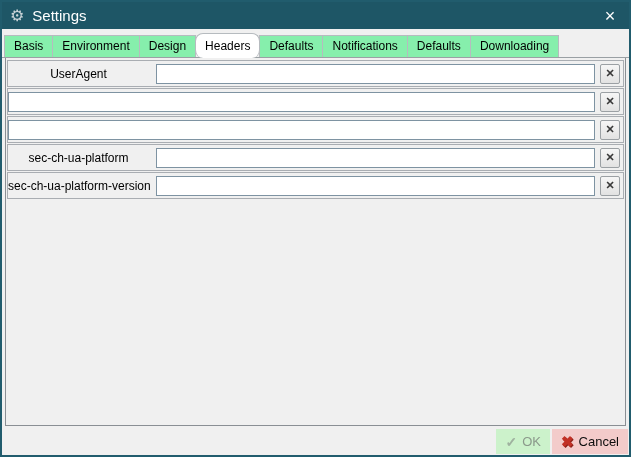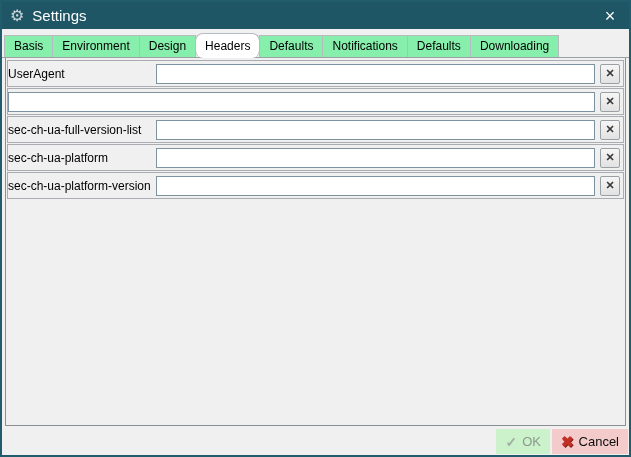--- a/index.html
+++ b/index.html
@@ -81,7 +81,7 @@
   }
   .row label {
     width:148px; flex:0 0 148px;
-    text-align:left;
+    text-align:center;
     font-size:12px; color:#000;
     padding-right:7px;
     white-space:nowrap;

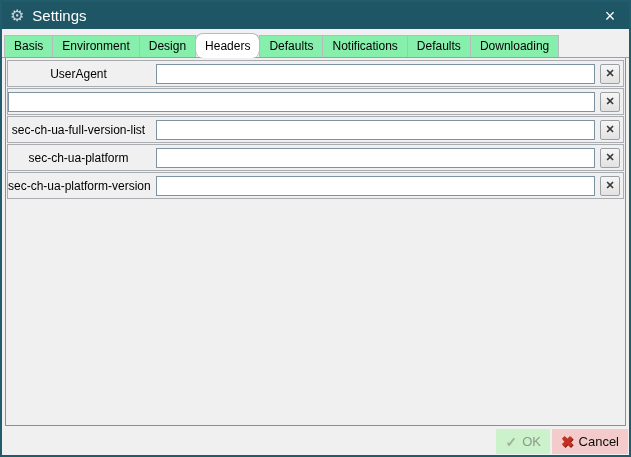--- a/index.html
+++ b/index.html
@@ -173,7 +173,6 @@
     </div>
 
     <div class="row">
-      <label>sec-ch-ua-full-version-list</label>
       <input type="text" value="" style="">
       <span class="clear-btn">✕</span>
     </div>

